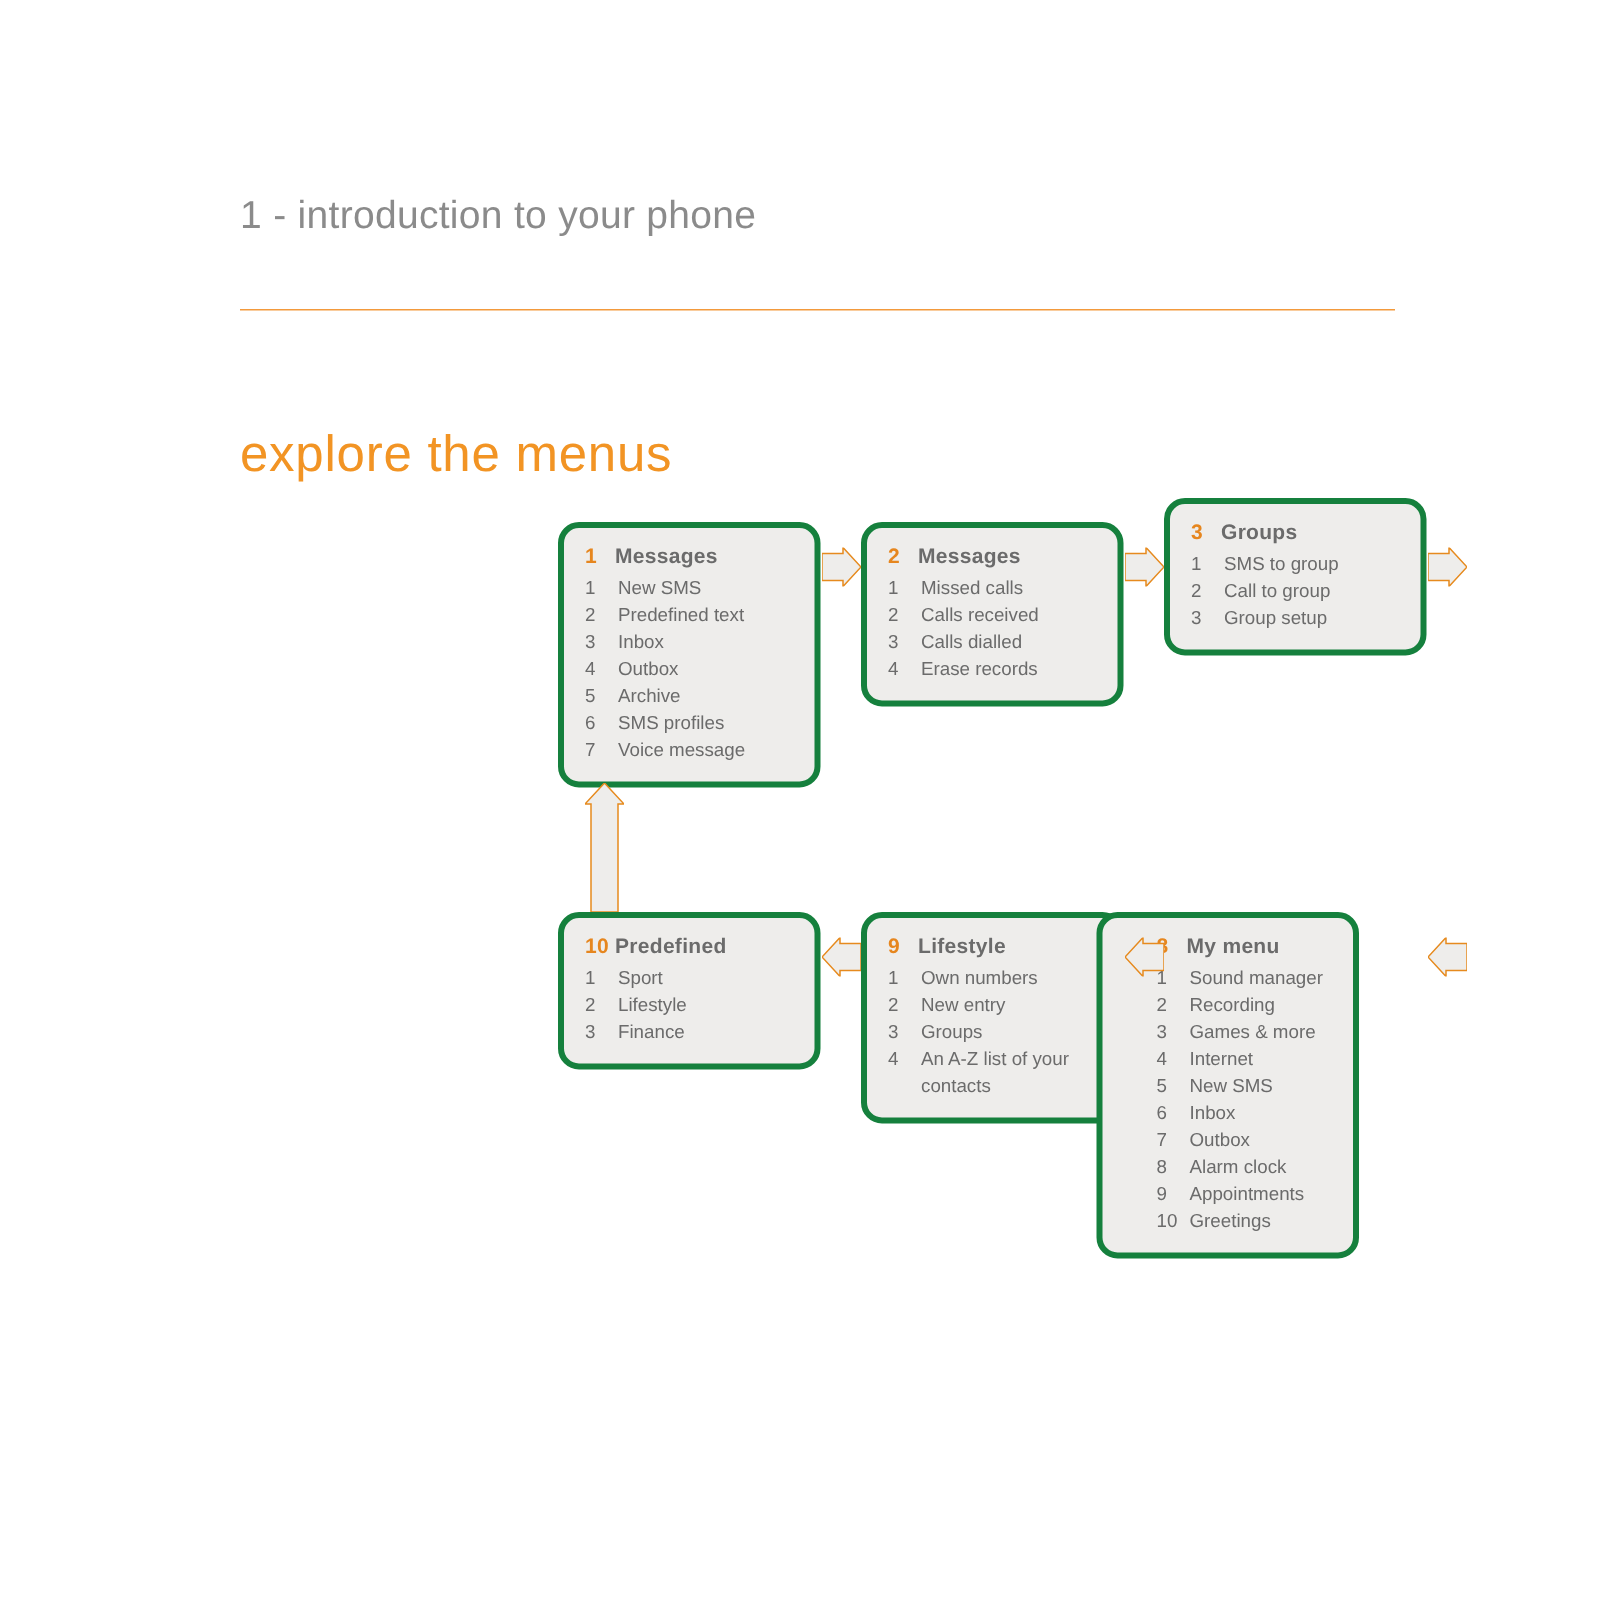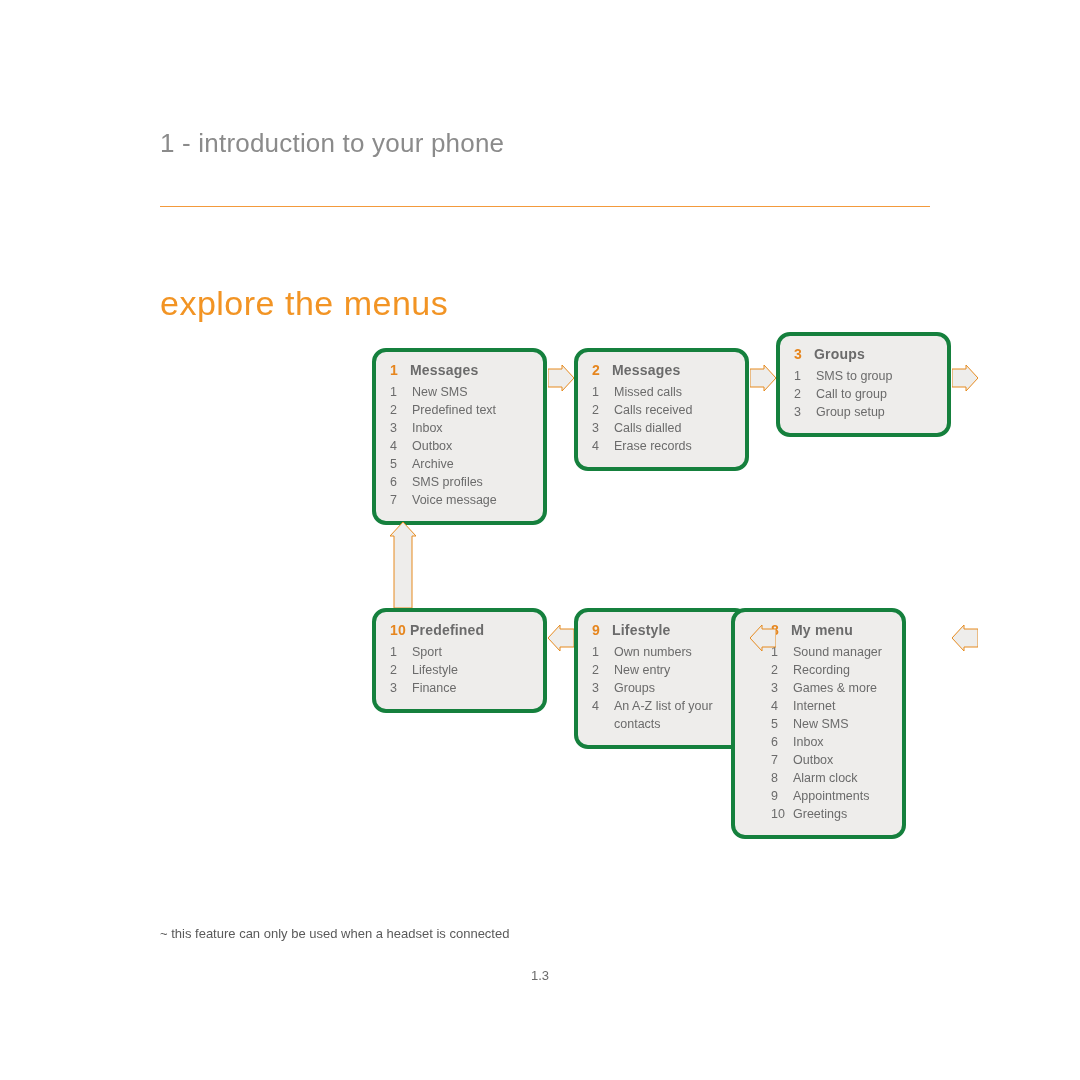--- a/index.html
+++ b/index.html
@@ -220,7 +220,6 @@
     <path d="M4 86 L4 14 L0 14 L13 0 L26 14 L22 14 L22 86 Z" fill="#eeedeb" stroke="#e68a1e" stroke-width="1"></path>
   </svg>
 
-  <div class="footnote">~ this feature can only be used when a headset is connected</div>
   <div class="pagenum">1.3</div>
 </div>
 

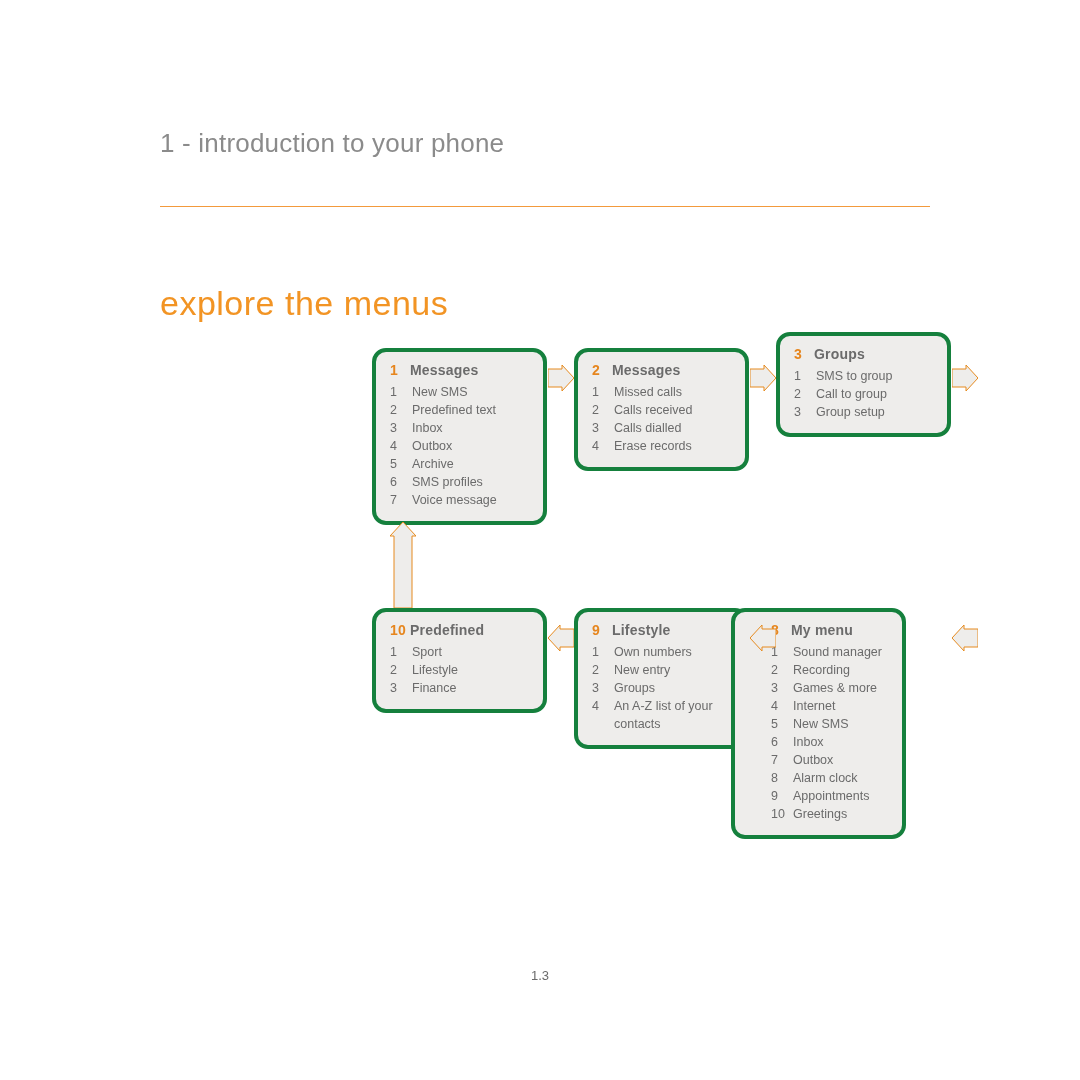--- a/index.html
+++ b/index.html
@@ -220,7 +220,6 @@
     <path d="M4 86 L4 14 L0 14 L13 0 L26 14 L22 14 L22 86 Z" fill="#eeedeb" stroke="#e68a1e" stroke-width="1"></path>
   </svg>
 
-  <div class="pagenum">1.3</div>
 </div>
 
 </body></html>

